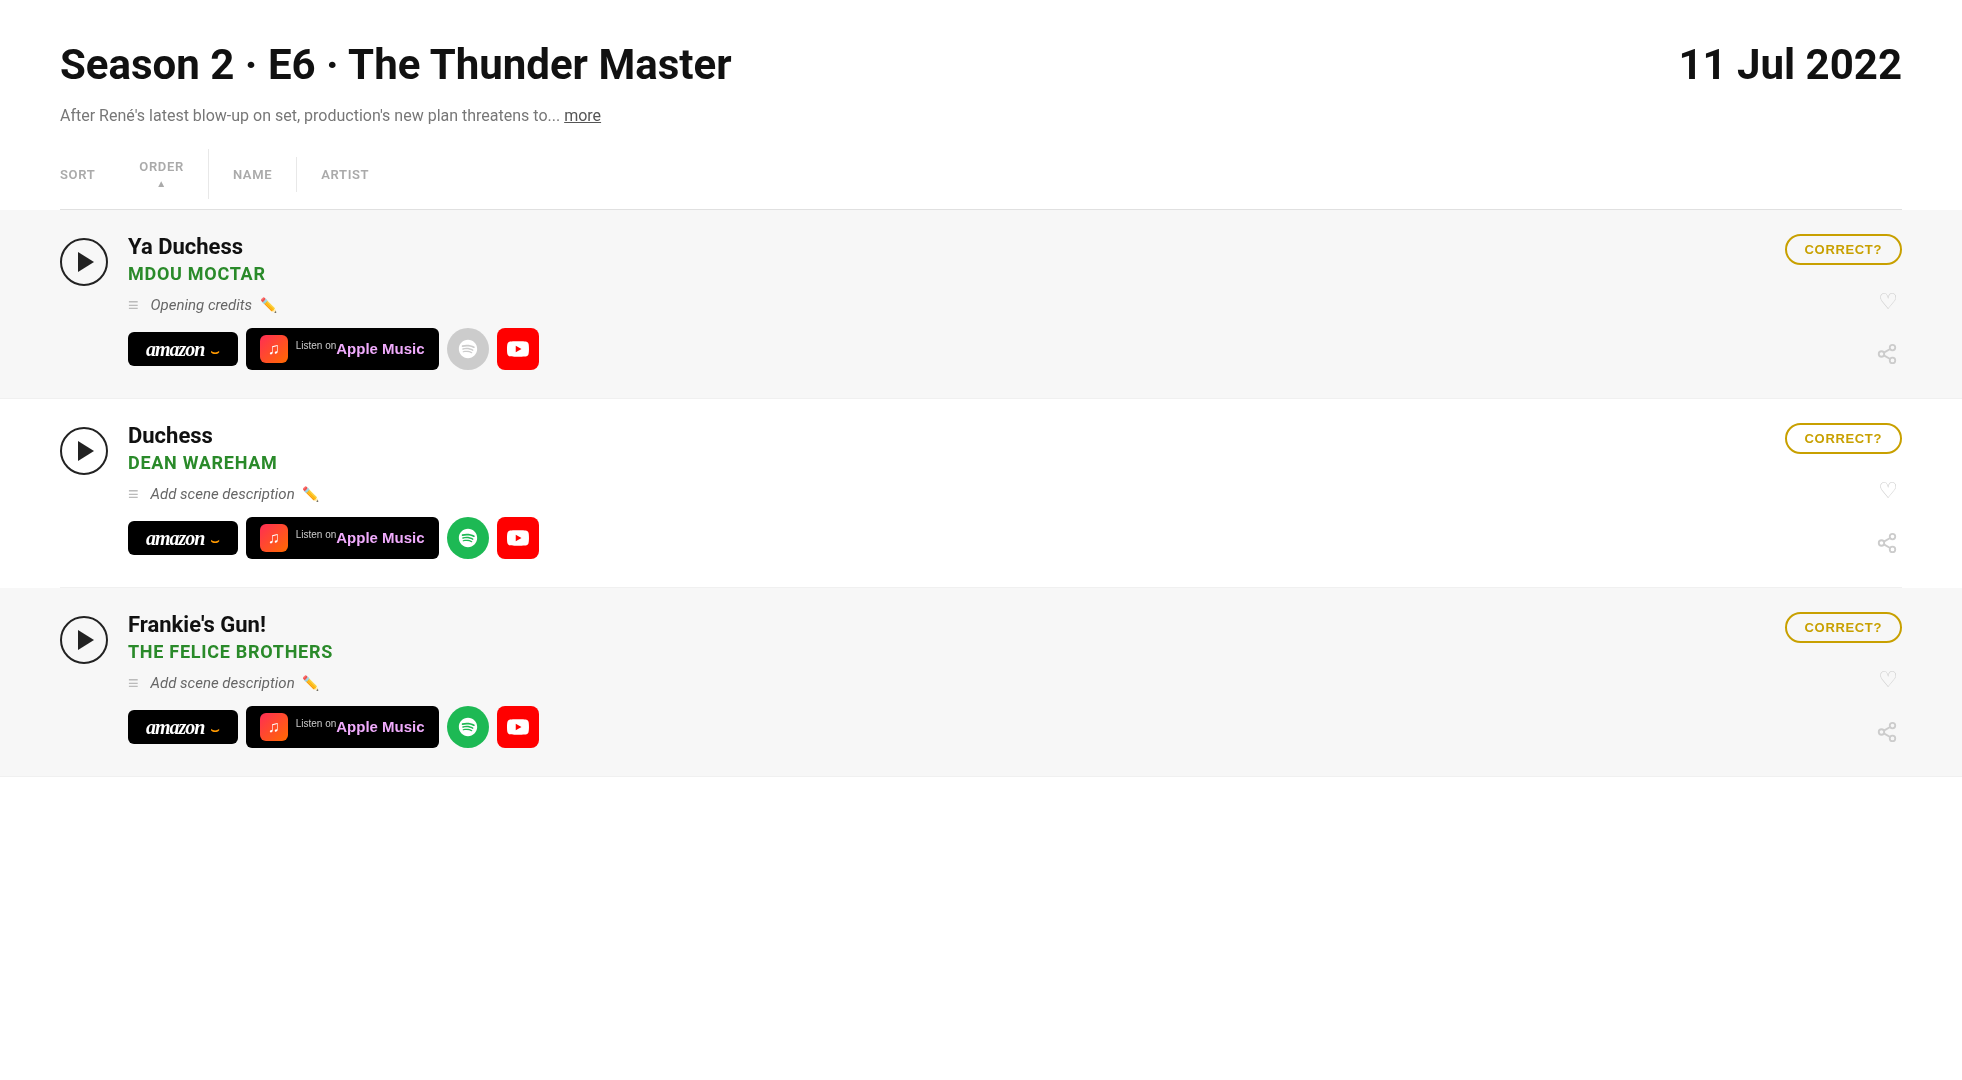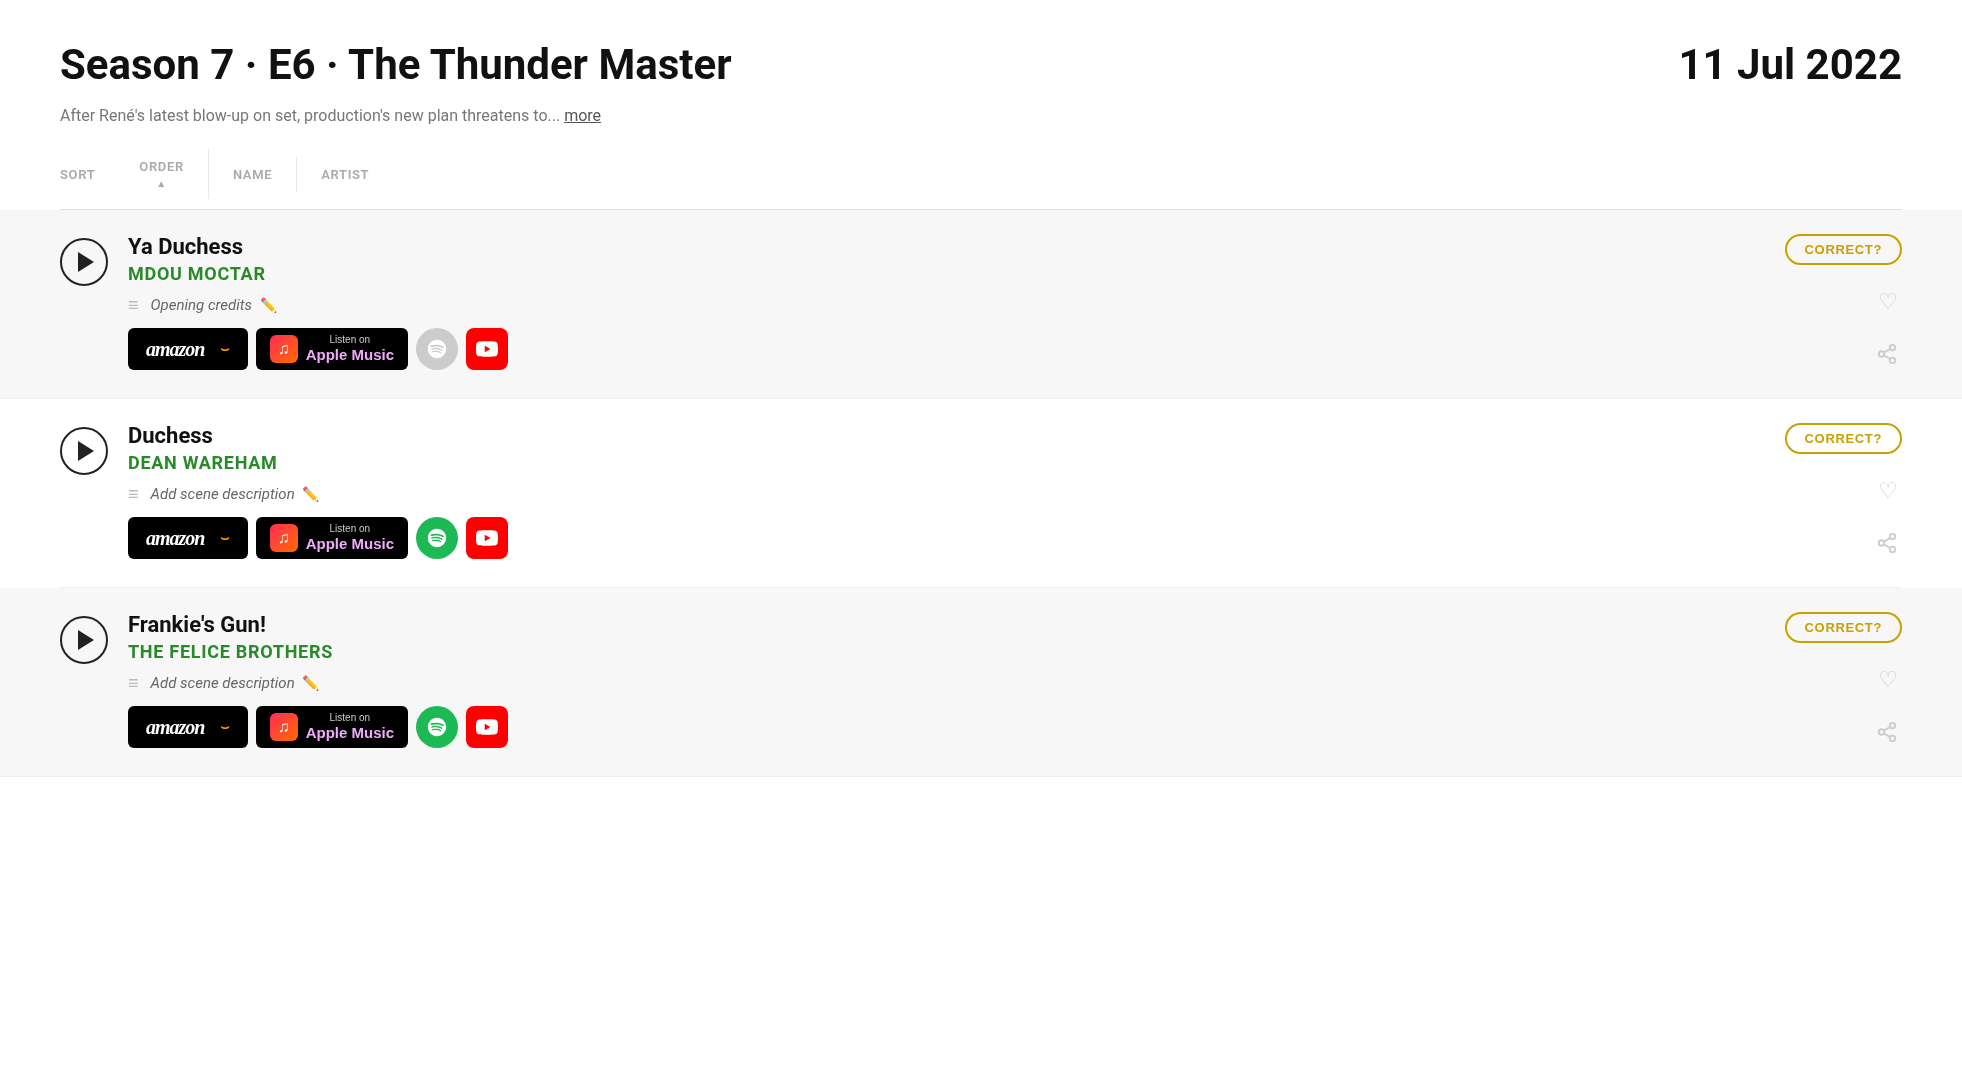--- a/index.html
+++ b/index.html
@@ -332,7 +332,7 @@
 <body>
 
 <div class="page-header">
-  <h1 class="page-title">Season 7 · E6 · The Thunder Master</h1>
+  <h1 class="page-title">Season 2 · E6 · The Thunder Master</h1>
   <span class="page-date">11 Jul 2022</span>
 </div>
 

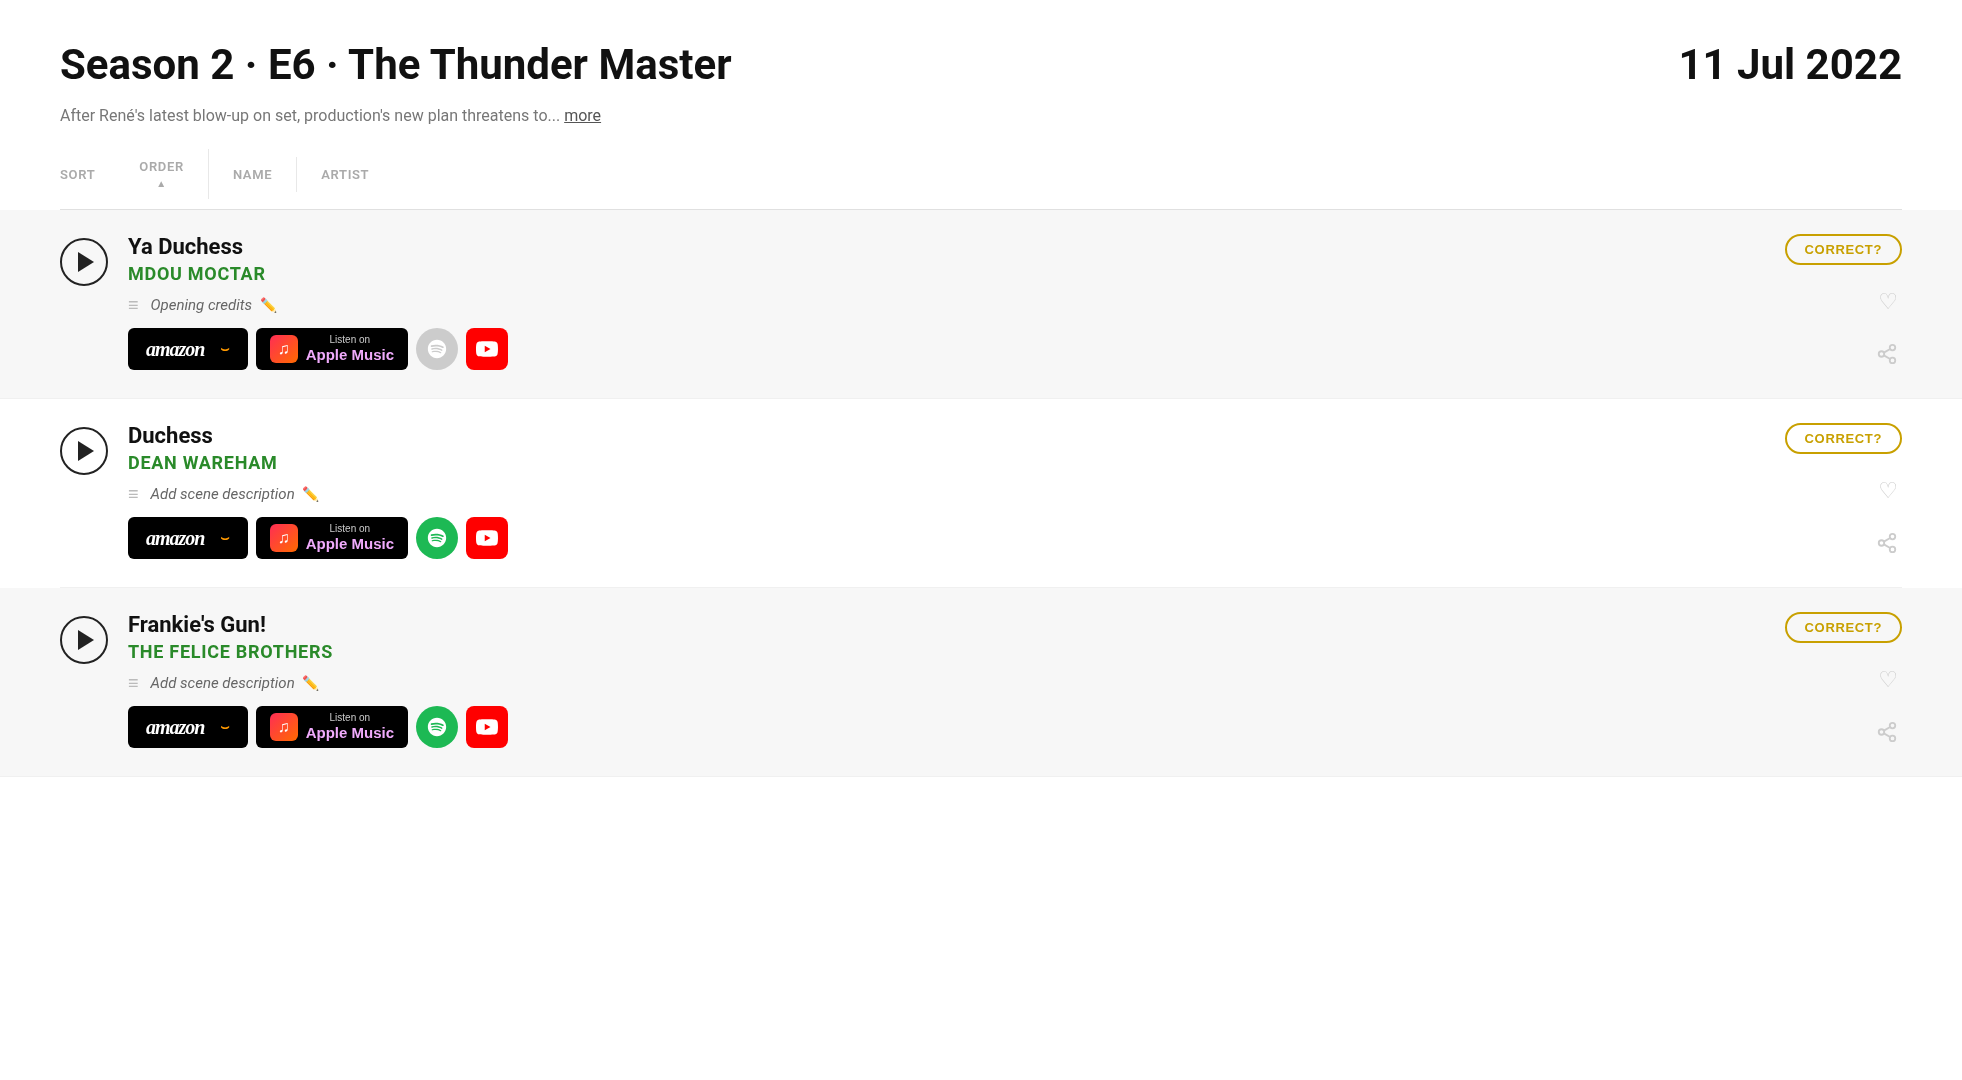--- a/index.html
+++ b/index.html
@@ -186,9 +186,9 @@
       font-weight: 700;
       cursor: pointer;
       display: flex;
-      align-items: flex-start;
-      gap: 16px;
-      height: 42px;
+      align-items: center;
+      gap: 6px;
+      height: 34px;
     }
 
     .amazon-logo {

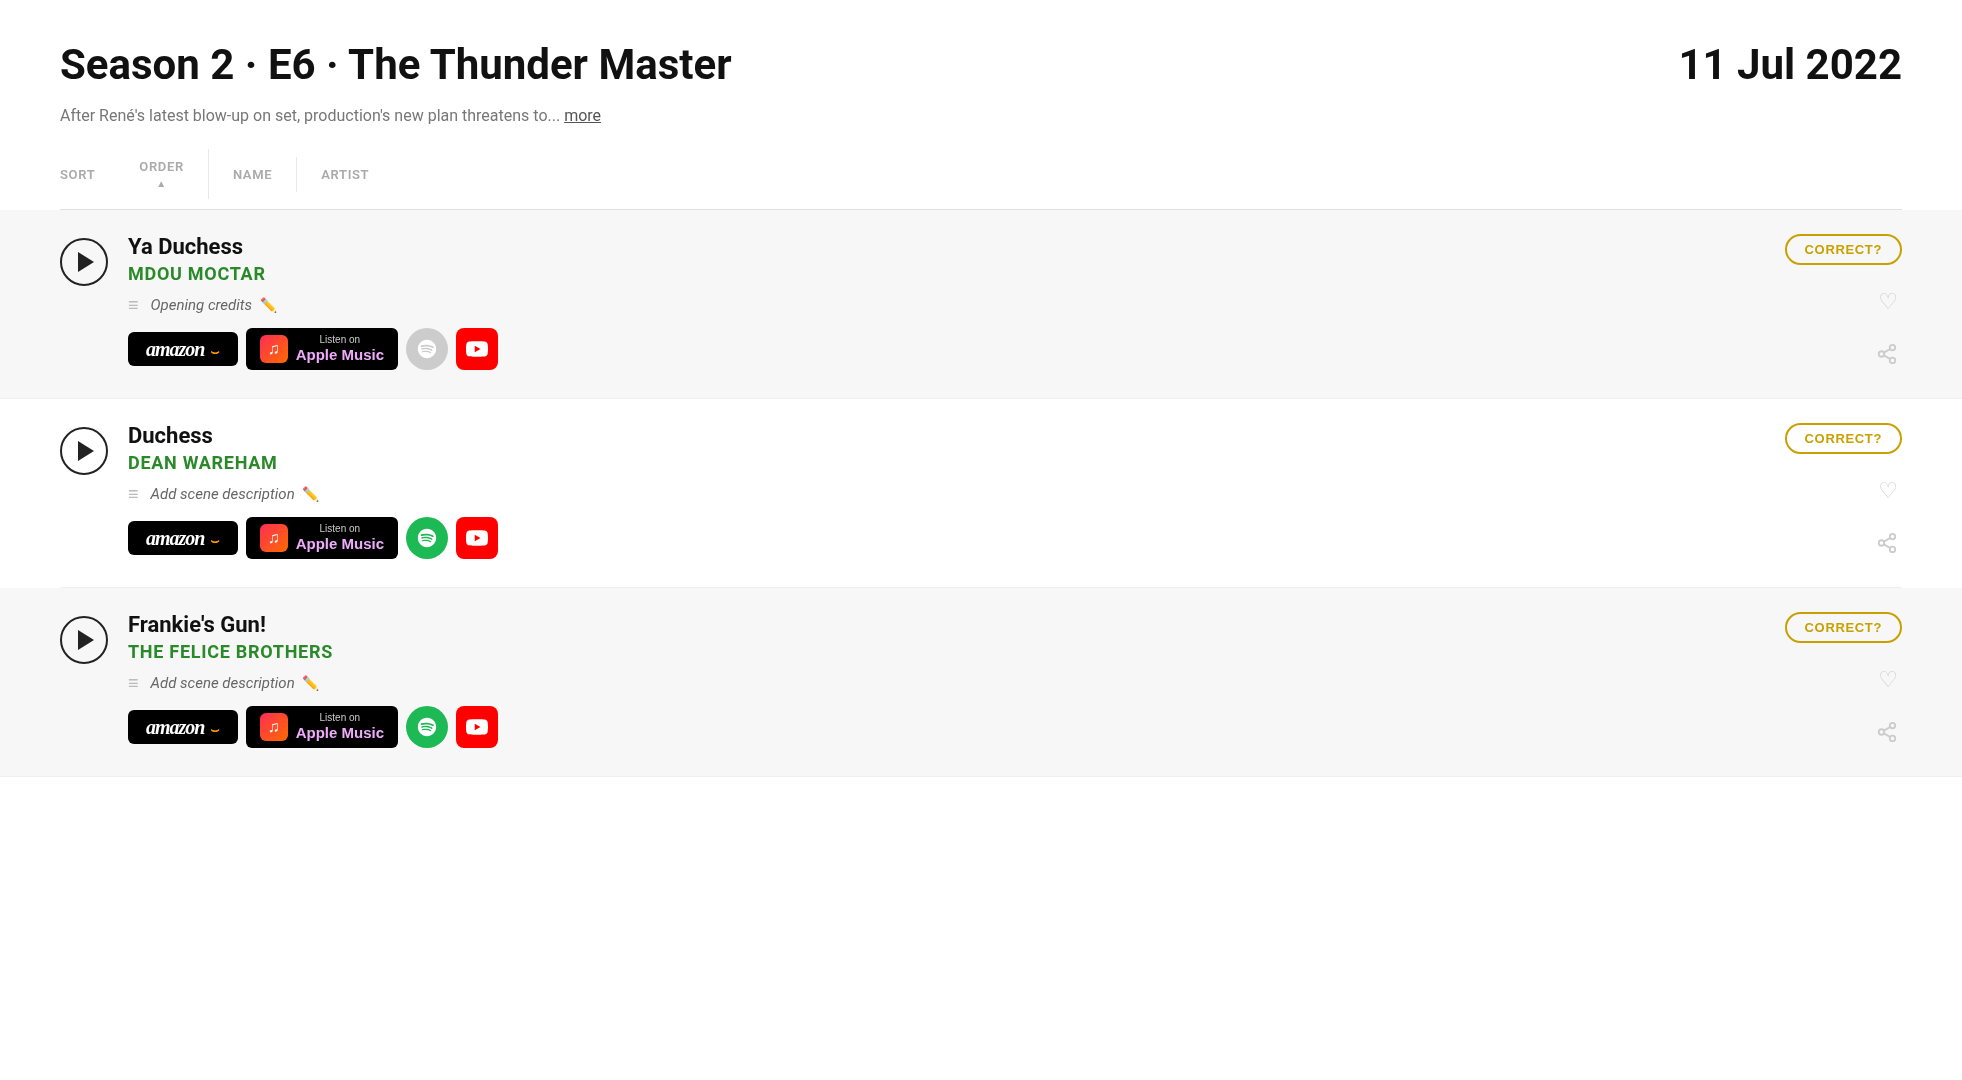--- a/index.html
+++ b/index.html
@@ -226,7 +226,7 @@
 
     .apple-text-group {
       display: flex;
-      flex-direction: column;
+      flex-direction: row;
       line-height: 1.2;
     }
 

